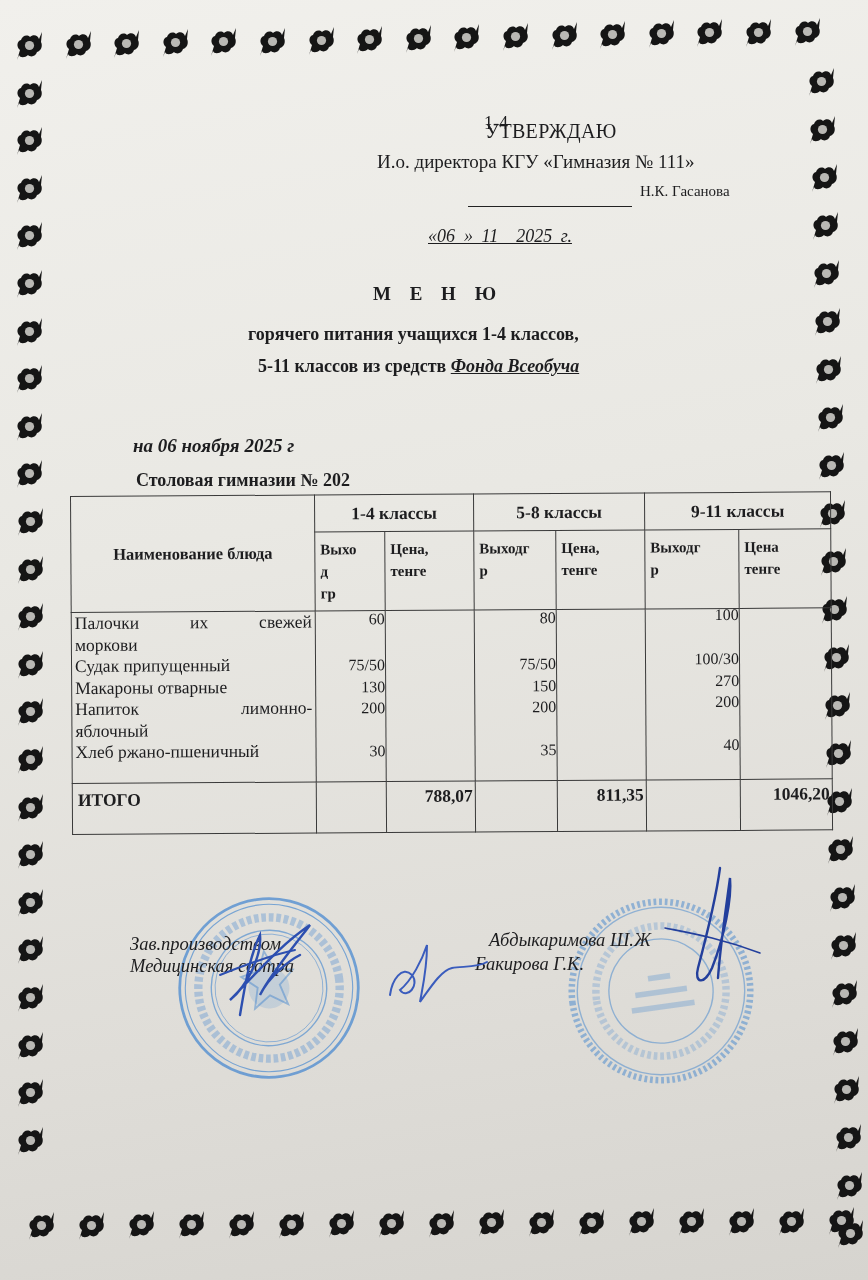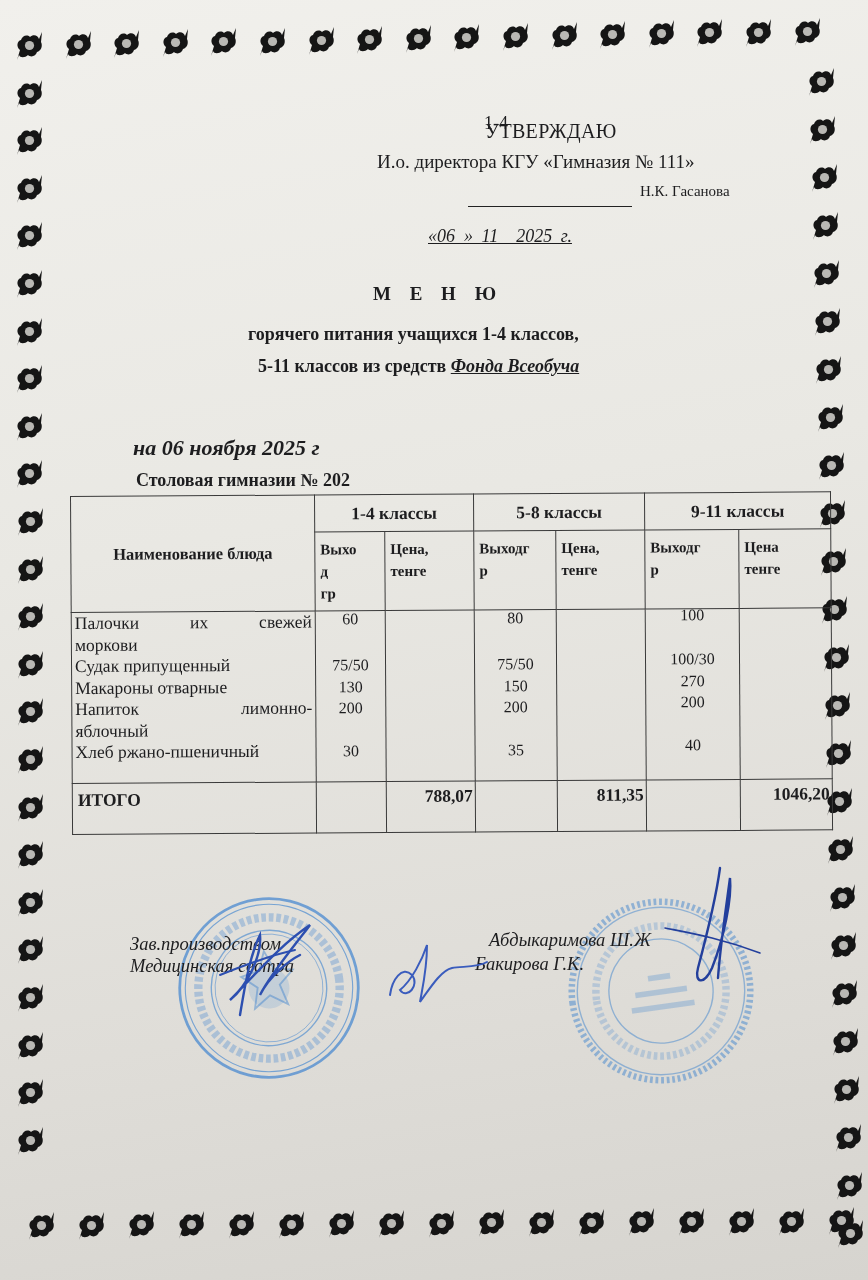--- a/index.html
+++ b/index.html
@@ -32,7 +32,7 @@
   .title-block .sub1 { position: absolute; left: 248px; top: 324px; font-size: 18px; font-weight: bold; }
   .title-block .sub2 { position: absolute; left: 258px; top: 356px; font-size: 18px; font-weight: bold; }
   .title-block .sub2 .fund { text-decoration: underline; font-style: italic; }
-  .date-line { position: absolute; left: 133px; top: 435px; font-size: 22px; font-style: italic; font-weight: bold; }
+  .date-line { position: absolute; left: 133px; top: 435px; font-size: 19px; font-style: italic; font-weight: bold; }
   .canteen { position: absolute; left: 136px; top: 470px; font-size: 18px; font-weight: bold; }
 
   .menu-table {

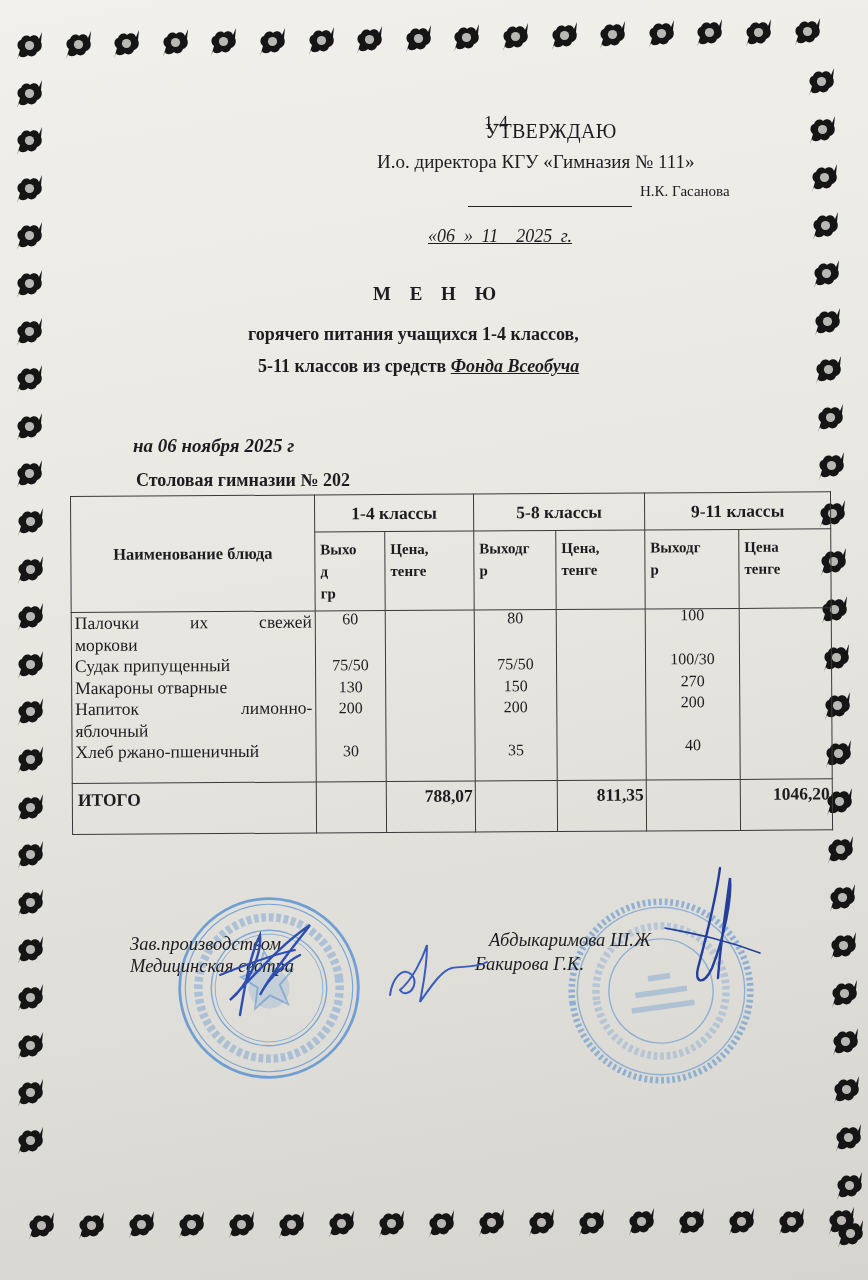--- a/index.html
+++ b/index.html
@@ -61,7 +61,7 @@
   .dish-list { padding: 0 3px 0 3px; line-height: 21.5px; font-size: 17.5px; }
   .dish-list .justify { text-align: justify; text-align-last: justify; }
   .val-list { text-align: center; font-size: 16px; line-height: 21.5px; }
-  .val-list div { height: 21.5px; }
+  .val-list div { height: 21.5px; text-align: right; }
 
   .total-row td { height: 44px; }
   .total-label { font-weight: bold; font-size: 17.5px; padding: 6px 0 0 5px !important; }

